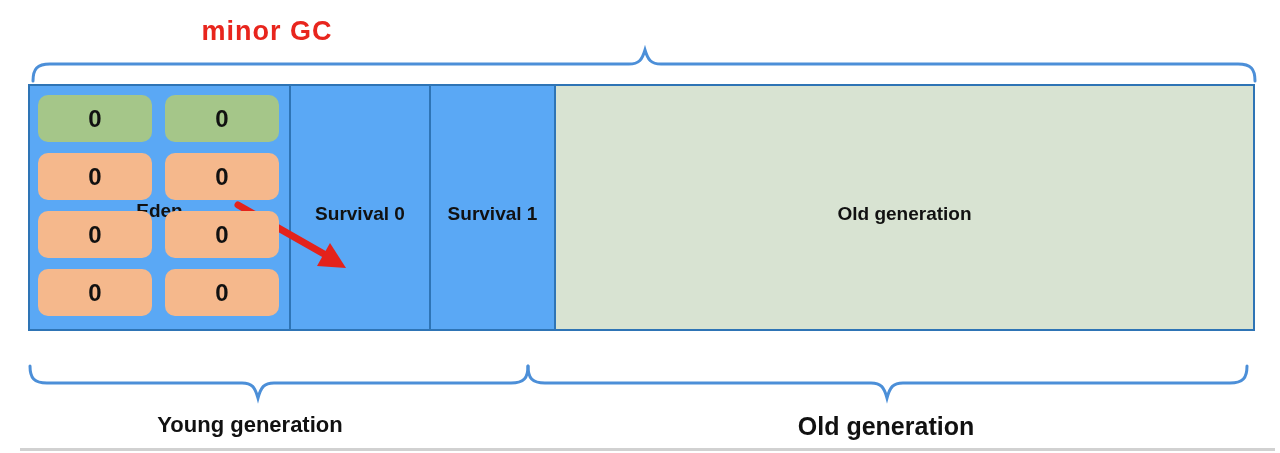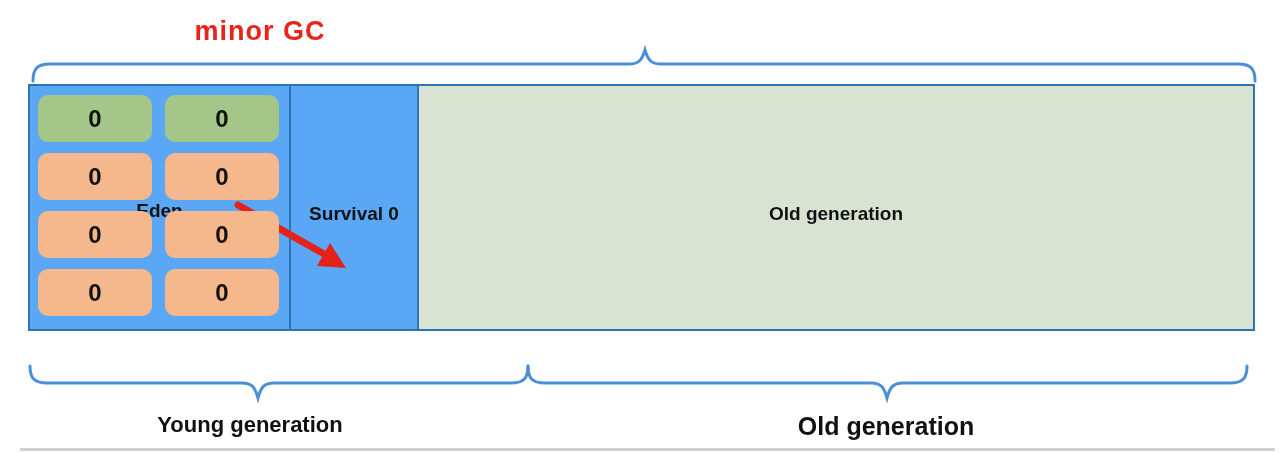--- a/index.html
+++ b/index.html
@@ -11,7 +11,7 @@
     overflow:hidden;
   }
   .lbl{position:absolute;font-weight:700;color:var(--text-black);text-align:center;}
-  .lbl.minor-gc{left:160px;top:16px;width:200px;font-size:27px;color:var(--label-red);letter-spacing:1px;}
+  .lbl.minor-gc{left:167px;top:16px;width:200px;font-size:27px;color:var(--label-red);letter-spacing:1px;}
   .lbl.heap{left:546px;top:10px;width:200px;font-size:27px;}
   .lbl.young-gen{left:100px;top:412px;width:300px;font-size:22px;text-align:center;}
   .lbl.old-gen-bottom{left:736px;top:412px;width:300px;font-size:25px;}

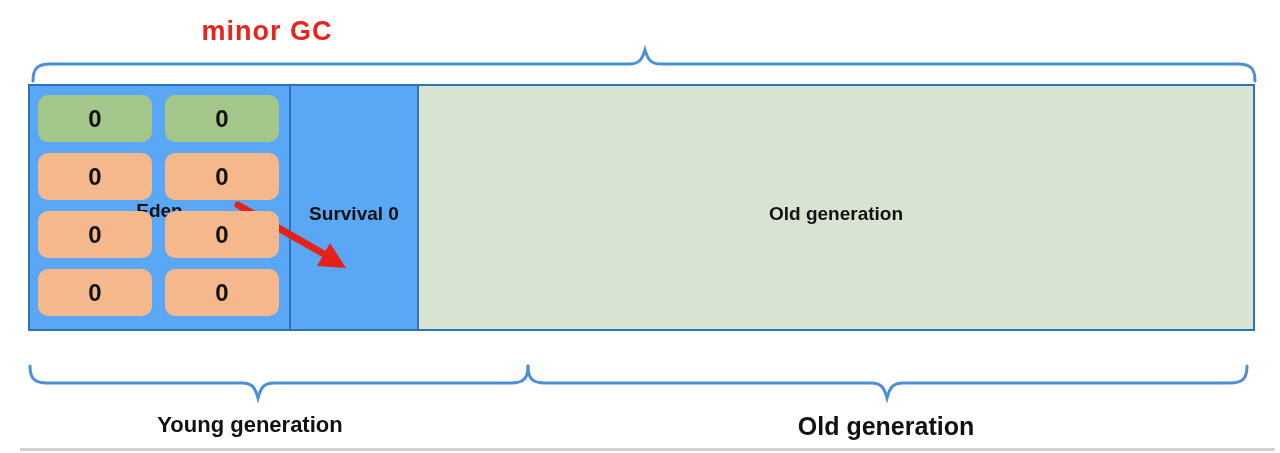--- a/index.html
+++ b/index.html
@@ -27,7 +27,7 @@
     text-align:center;font-weight:700;font-size:19px;color:var(--text-black);
   }
   .section.eden{width:259px;background:var(--young-blue);}
-  .section.s0{width:128px;background:var(--young-blue);border-left:2px solid var(--box-border);}
+  .section.s0{width:140px;background:var(--young-blue);border-left:2px solid var(--box-border);}
   .section.s1{width:125px;background:var(--young-blue);border-left:2px solid var(--box-border);}
   .section.old{flex:1;background:var(--old-green);border-left:2px solid var(--box-border);}
 

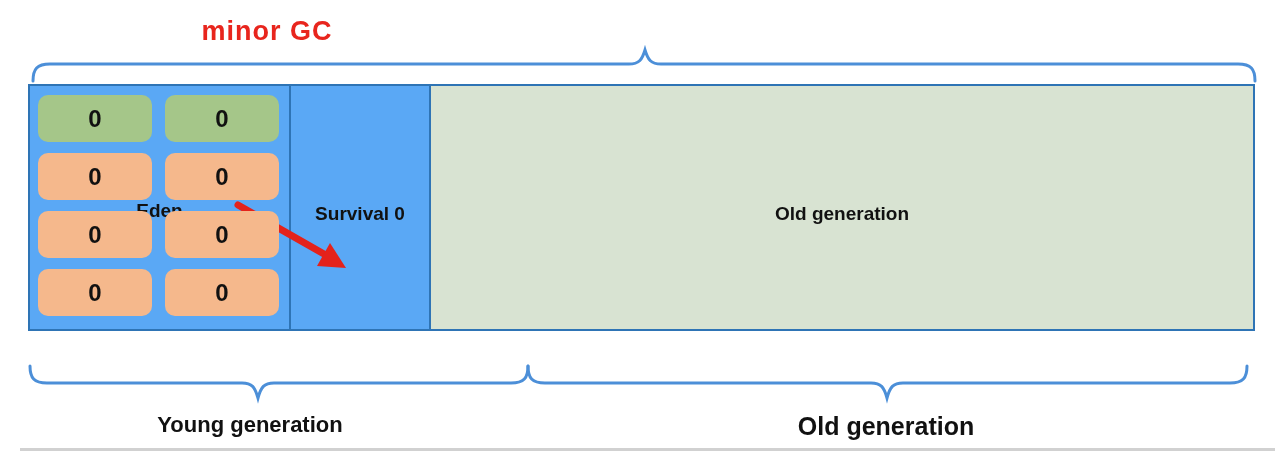--- a/index.html
+++ b/index.html
@@ -79,6 +79,9 @@
     <div class="section s0">
       <div class="sec-label">Survival 0</div>
     </div>
+    <div class="section s1">
+      <div class="sec-label">Survival 1</div>
+    </div>
     <div class="section old">
       <div class="sec-label">Old generation</div>
     </div>

